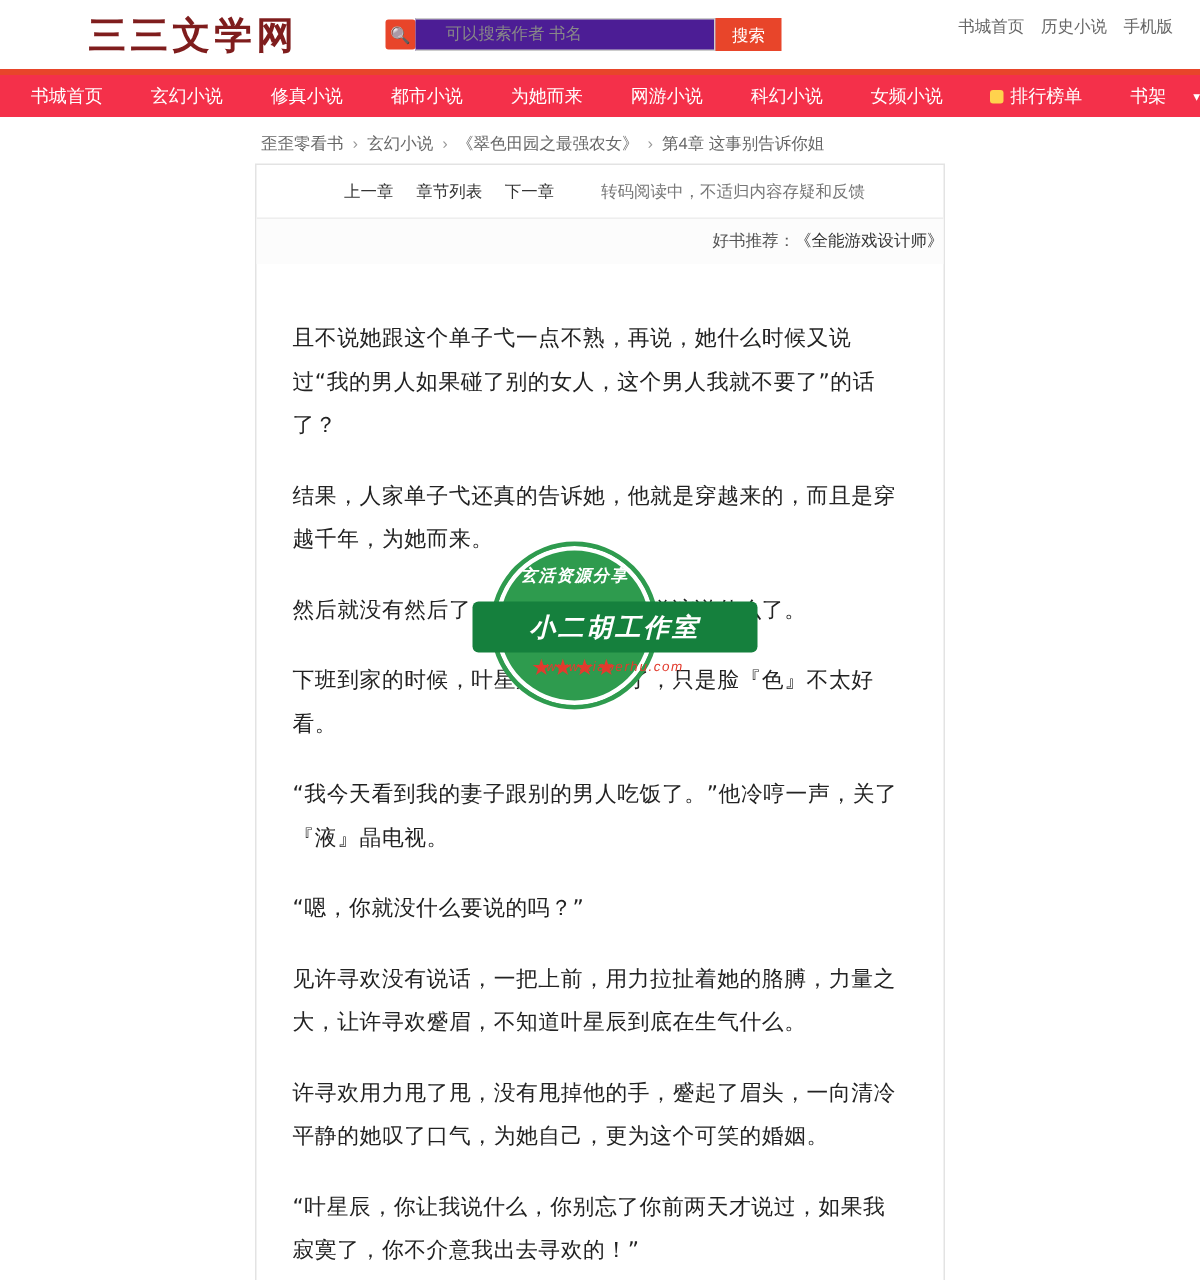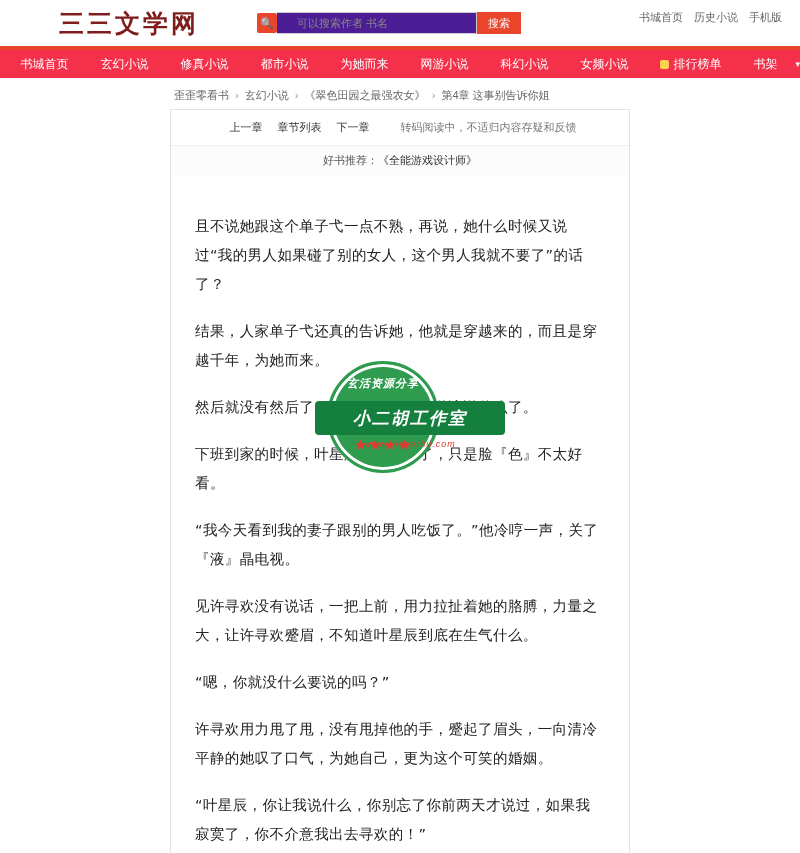--- a/index.html
+++ b/index.html
@@ -169,7 +169,7 @@
   .chapter-nav a { color: #333; text-decoration: none; margin: 0 6px; }
   .chapter-nav .note { color: #777; margin-left: 6px; padding-left: 16px; }
   .recommend {
-    text-align: center;
+    text-align: right;
     font-size: 11px;
     color: #555;
     border-top: 1px solid #eee;

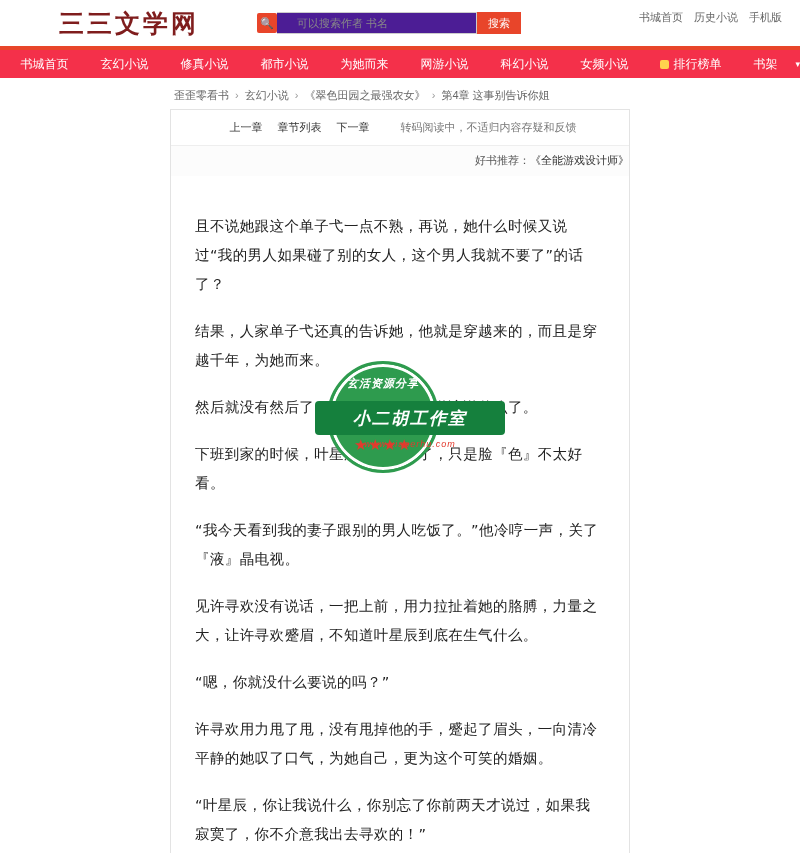--- a/index.html
+++ b/index.html
@@ -335,8 +335,8 @@
         <p>然后就没有然后了，因为许寻欢不知道该说什么了。</p>
         <p>下班到家的时候，叶星辰已经回来了，只是脸『色』不太好看。</p>
         <p>“我今天看到我的妻子跟别的男人吃饭了。”他冷哼一声，关了『液』晶电视。</p>
+        <p>“嗯，你就没什么要说的吗？”</p>
         <p>见许寻欢没有说话，一把上前，用力拉扯着她的胳膊，力量之大，让许寻欢蹙眉，不知道叶星辰到底在生气什么。</p>
-        <p>“嗯，你就没什么要说的吗？”</p>
         <p>许寻欢用力甩了甩，没有甩掉他的手，蹙起了眉头，一向清冷平静的她叹了口气，为她自己，更为这个可笑的婚姻。</p>
         <p>“叶星辰，你让我说什么，你别忘了你前两天才说过，如果我寂寞了，你不介意我出去寻欢的！”</p>
 

